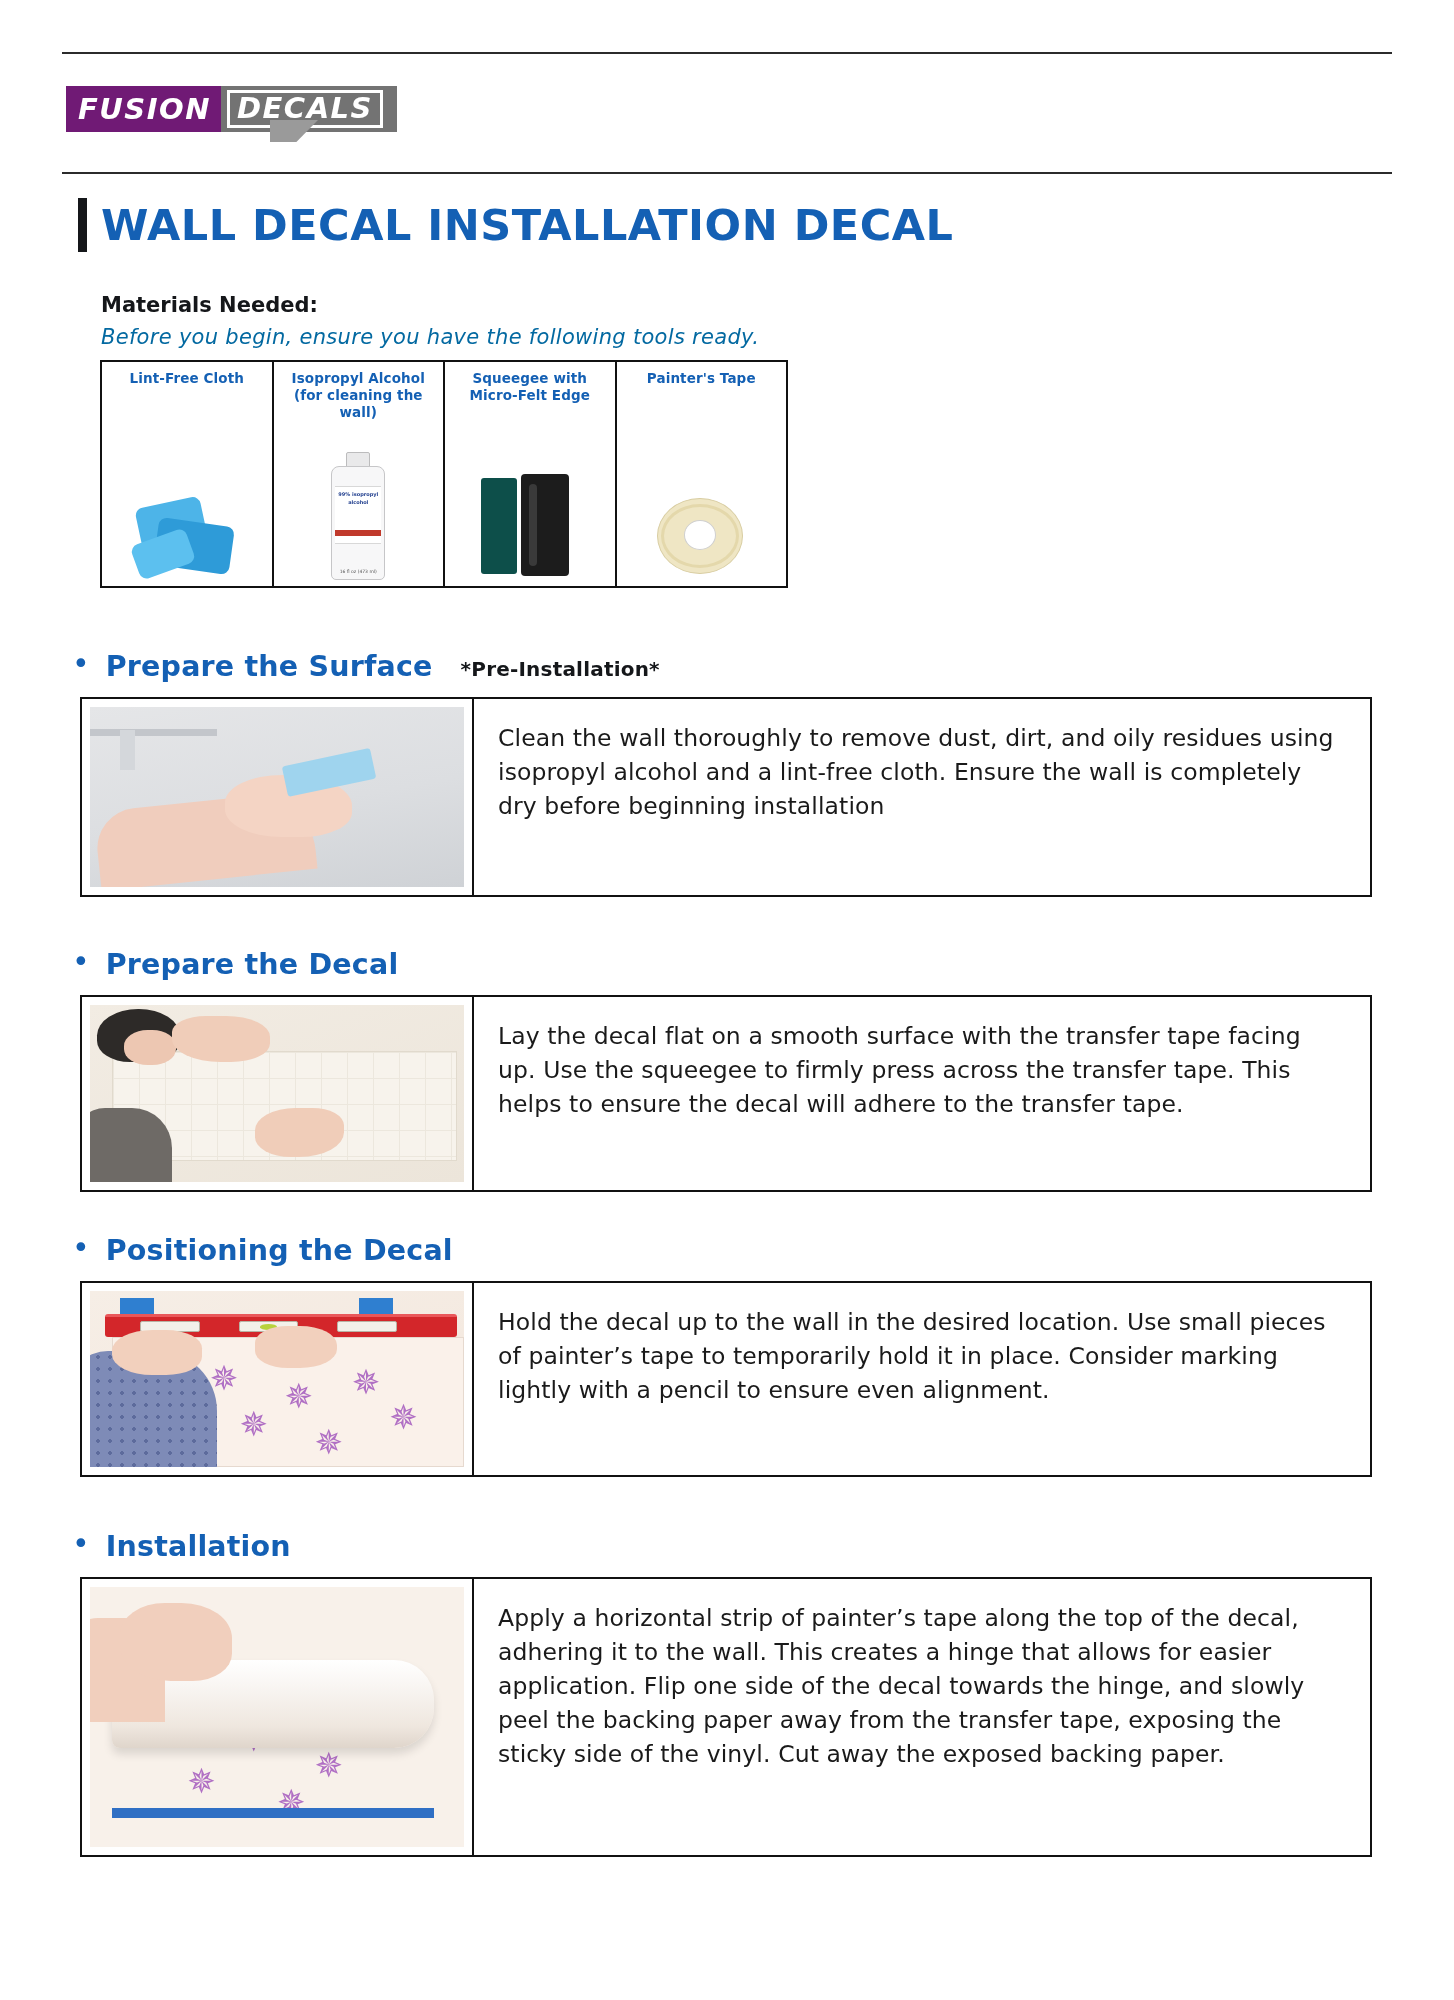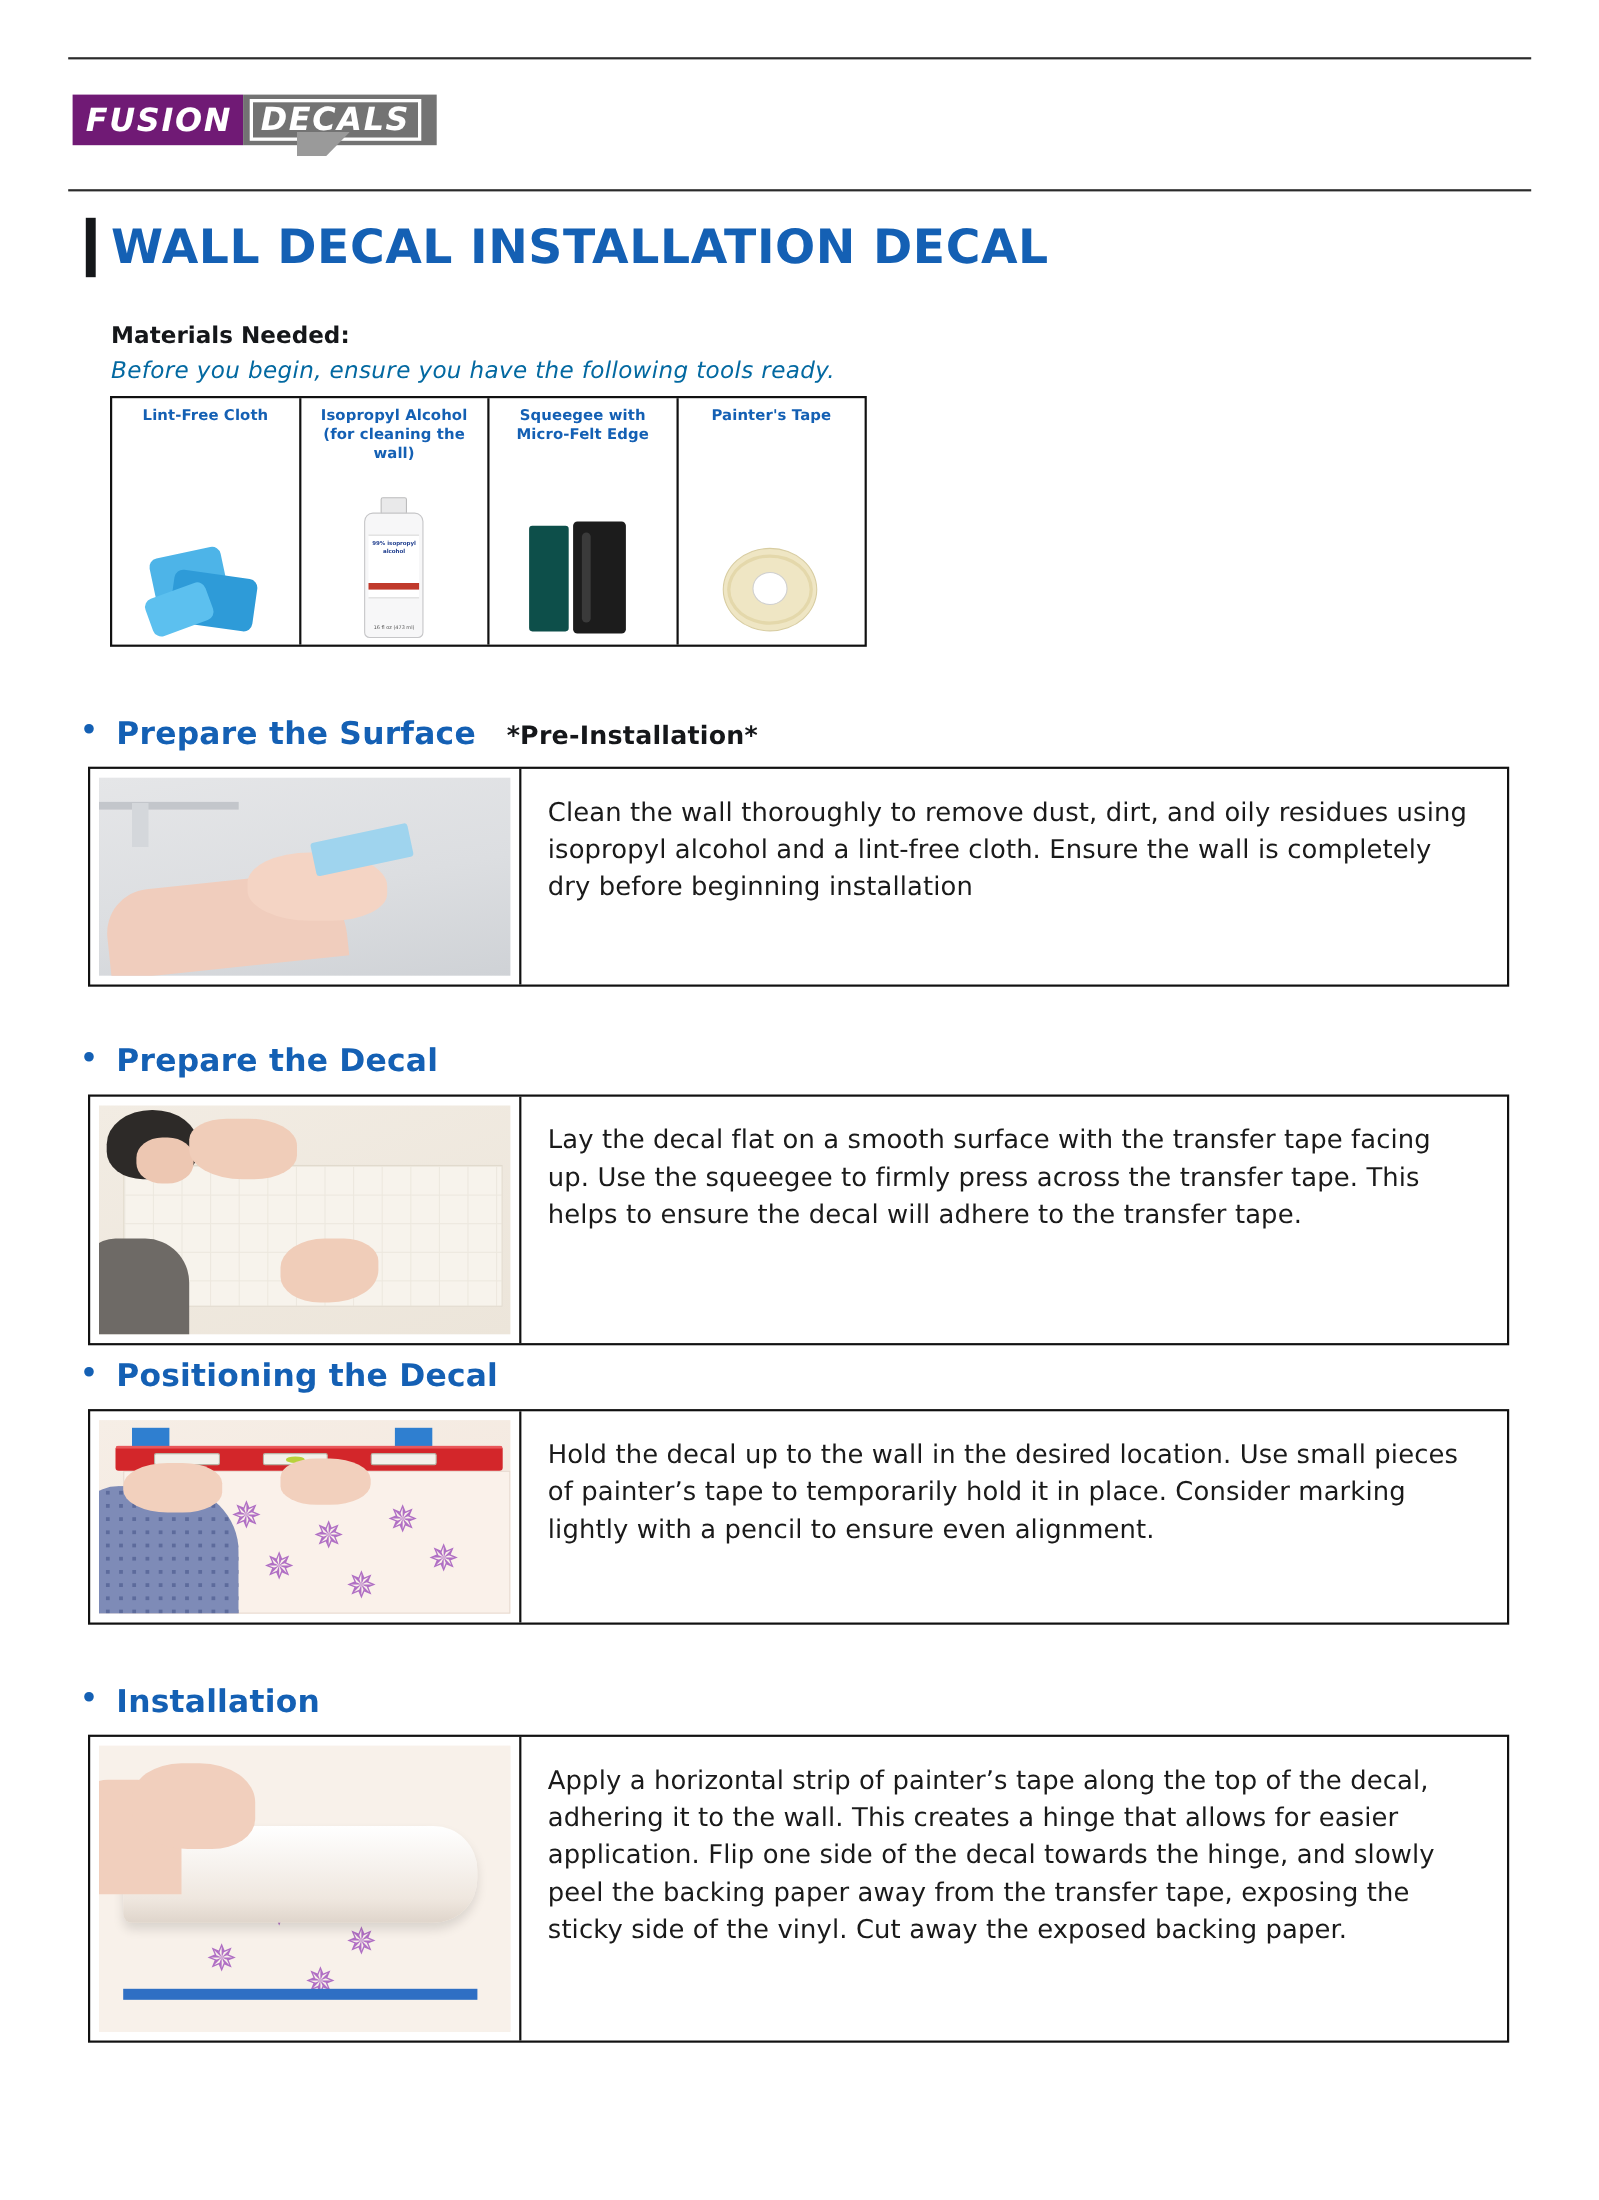--- a/index.html
+++ b/index.html
@@ -239,7 +239,7 @@
   }
   .sec-note {
     font-weight: bold;
-    font-size: 23px;
+    font-size: 20px;
     color: #15171a;
     margin-left: 28px;
     letter-spacing: 0.2px;

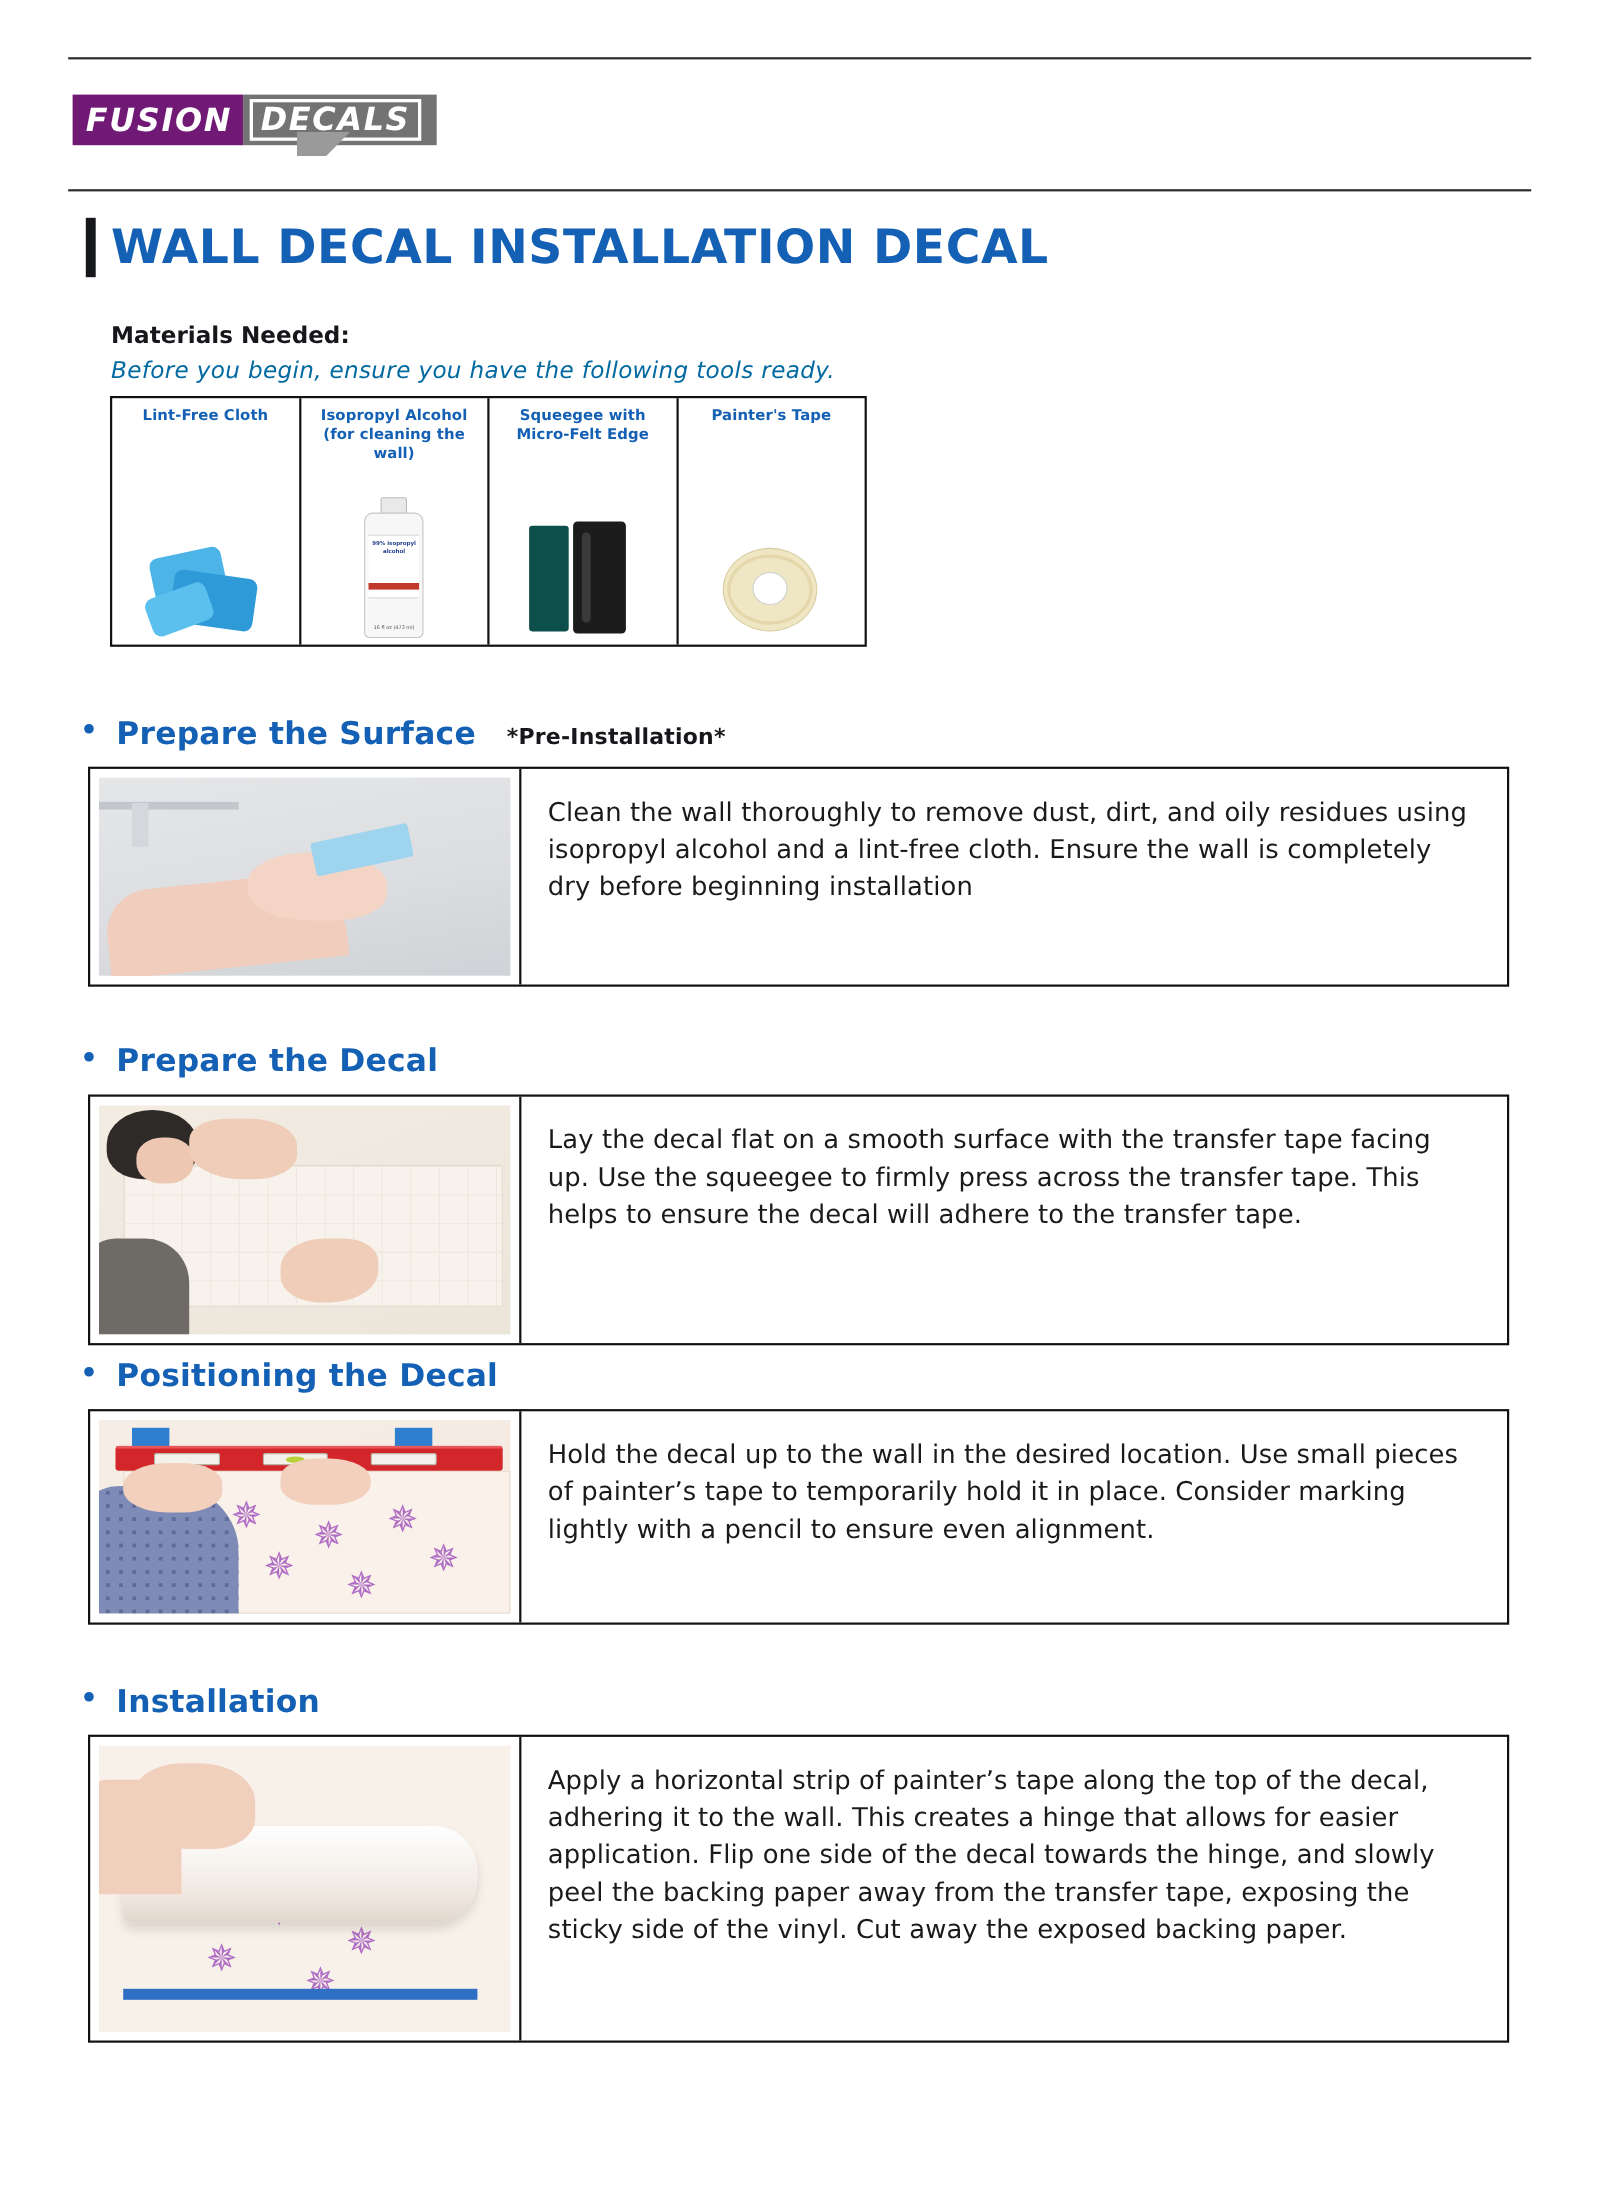--- a/index.html
+++ b/index.html
@@ -480,7 +480,7 @@
       <span class="bullet">•</span>
       <span class="sec-title">Prepare the Decal</span>
     </div>
-    <div class="card" style="margin-top:14px;height:228px;">
+    <div class="card" style="margin-top:14px;height:197px;">
       <div class="card-photo">
         <div class="photo-inner ph2">
           <div class="sheet">

